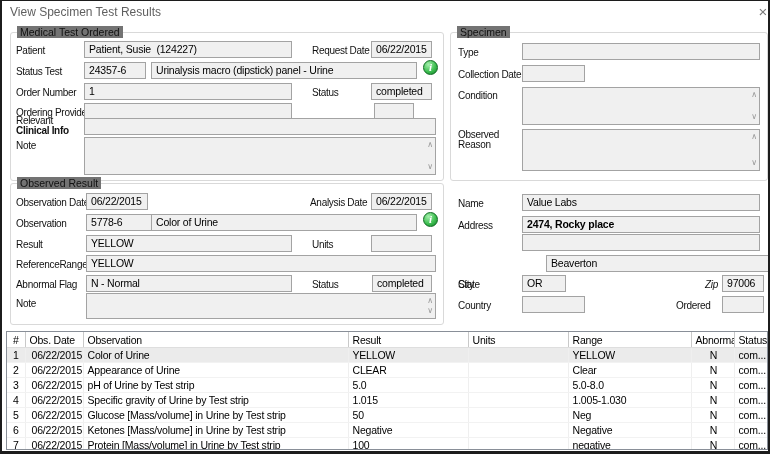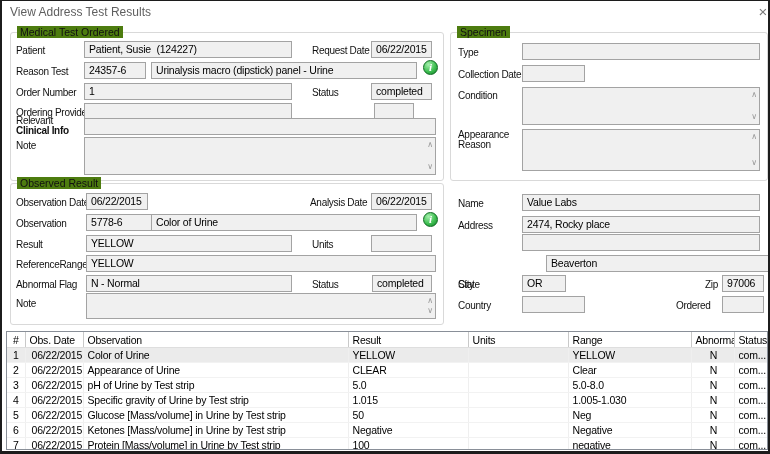--- a/index.html
+++ b/index.html
@@ -45,7 +45,7 @@
 <div class="window">
 
   <div class="titlebar">
-    <span class="title">View Address Test Results</span>
+    <span class="title">View Specimen Test Results</span>
     <span class="close-btn">×</span>
   </div>
 

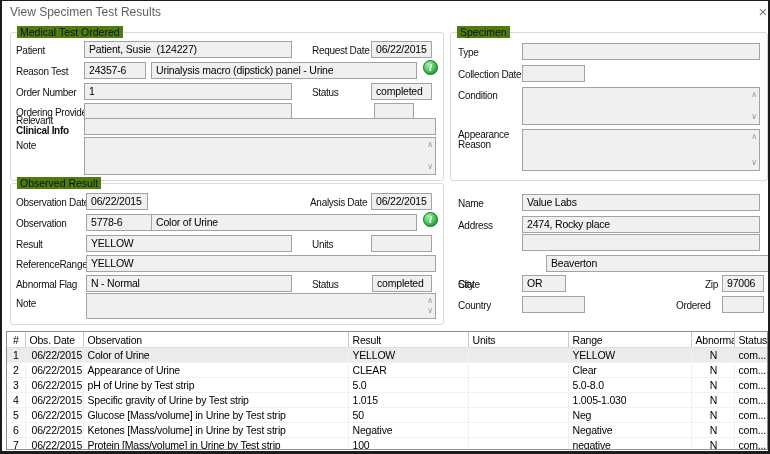--- a/index.html
+++ b/index.html
@@ -10,7 +10,7 @@
   .close-btn{position:absolute;right:-4px;top:2px;width:18px;height:18px;color:#7a7a7a;
              font-size:15px;line-height:18px;text-align:center;cursor:pointer;}
   .grp{position:absolute;border:1px solid #d9d9d9;border-radius:3px;background:#fff;}
-  .grp-title{position:absolute;top:-7px;left:6px;background:#4d7c0f;padding:0 3px;font-size:10.5px;color:#111;white-space:nowrap;}
+  .grp-title{position:absolute;top:-7px;left:6px;background:#737373;padding:0 3px;font-size:10.5px;color:#111;white-space:nowrap;}
   .lbl{position:absolute;font-size:10px;letter-spacing:-0.3px;color:#111;white-space:nowrap;line-height:11px;}
   .fld{position:absolute;background:#f0f0f0;border:1px solid #a3a3a3;box-sizing:border-box;
        height:17px;font-size:10.5px;letter-spacing:-0.2px;color:#000;padding:1px 4px;

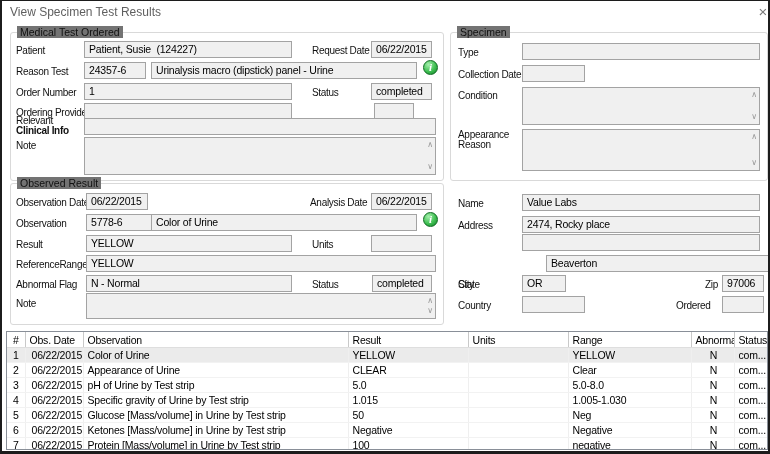--- a/index.html
+++ b/index.html
@@ -57,7 +57,7 @@
   <span class="lbl" style="left:310px;top:44px;">Request Date</span>
   <div class="fld" style="left:369px;top:40px;width:61px;">06/22/2015</div>
 
-  <span class="lbl" style="left:14px;top:65px;">Reason Test</span>
+  <span class="lbl" style="left:14px;top:65px;">Status Test</span>
   <div class="fld" style="left:82px;top:61px;width:62px;">24357-6</div>
   <div class="fld" style="left:149px;top:61px;width:266px;">Urinalysis macro (dipstick) panel - Urine</div>
   <span class="info-icon" style="left:421px;top:59px;"></span>

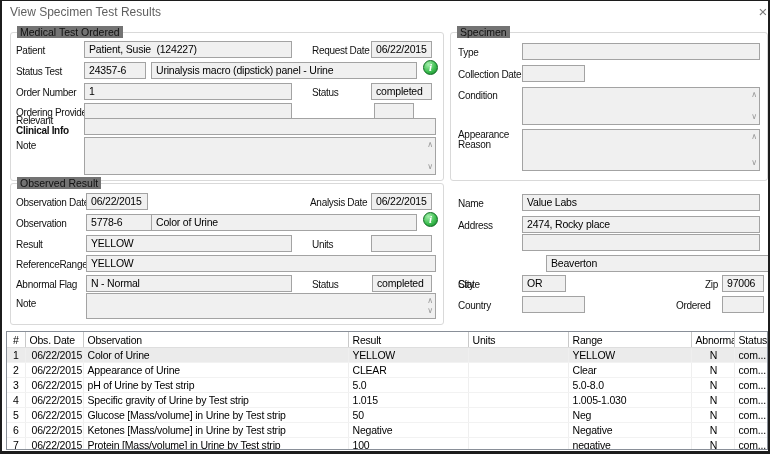--- a/index.html
+++ b/index.html
@@ -96,7 +96,7 @@
     <span class="sarr up"></span>
     <span class="sarr dn"></span>
   </div>
-  <span class="lbl" style="left:456px;top:128px;">Appearance</span>
+  <span class="lbl" style="left:456px;top:128px;">Observed</span>
   <span class="lbl" style="left:456px;top:138px;">Reason</span>
   <div class="fld multi" style="left:520px;top:128px;width:238px;height:42px;">
     <span></span>

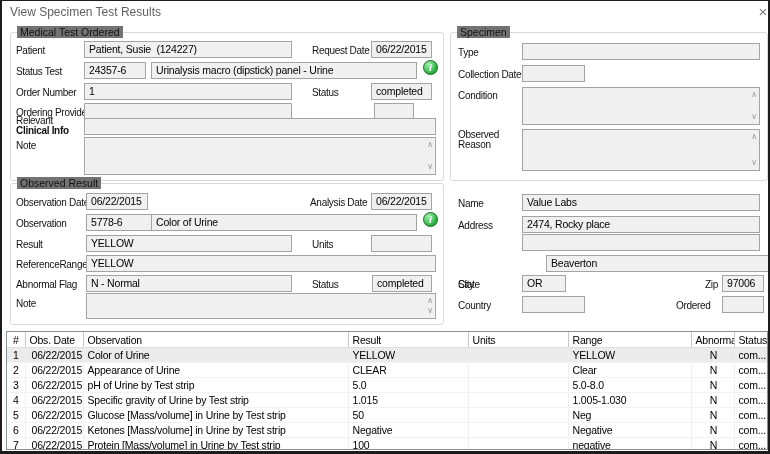--- a/index.html
+++ b/index.html
@@ -140,7 +140,7 @@
   <span class="lbl" style="left:456px;top:197px;">Name</span>
   <div class="fld" style="left:520px;top:193px;width:238px;">Value Labs</div>
   <span class="lbl" style="left:456px;top:219px;">Address</span>
-  <div class="fld" style="left:520px;top:215px;width:238px;">2474, Rocky place</div>
+  <div class="fld" style="left:520px;top:215px;width:238px;font-weight:bold;">2474, Rocky place</div>
   <div class="fld" style="left:520px;top:233px;width:238px;"></div>
   <span class="lbl" style="left:456px;top:258px;margin-top:20px;">City</span>
   <div class="fld" style="left:520px;top:254px;width:238px;margin-left:24px;">Beaverton</div>

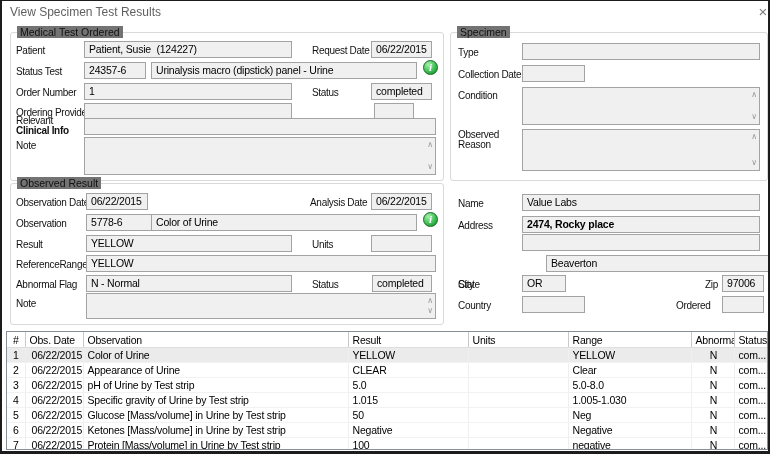--- a/index.html
+++ b/index.html
@@ -146,7 +146,7 @@
   <div class="fld" style="left:520px;top:254px;width:238px;margin-left:24px;">Beaverton</div>
   <span class="lbl" style="left:456px;top:278px;">State</span>
   <div class="fld" style="left:520px;top:274px;width:44px;">OR</div>
-  <span class="lbl" style="left:703px;top:278px;">Zip</span>
+  <span class="lbl" style="left:703px;top:278px;font-style:italic;">Zip</span>
   <div class="fld" style="left:720px;top:274px;width:42px;">97006</div>
   <span class="lbl" style="left:456px;top:299px;">Country</span>
   <div class="fld" style="left:520px;top:295px;width:63px;"></div>

